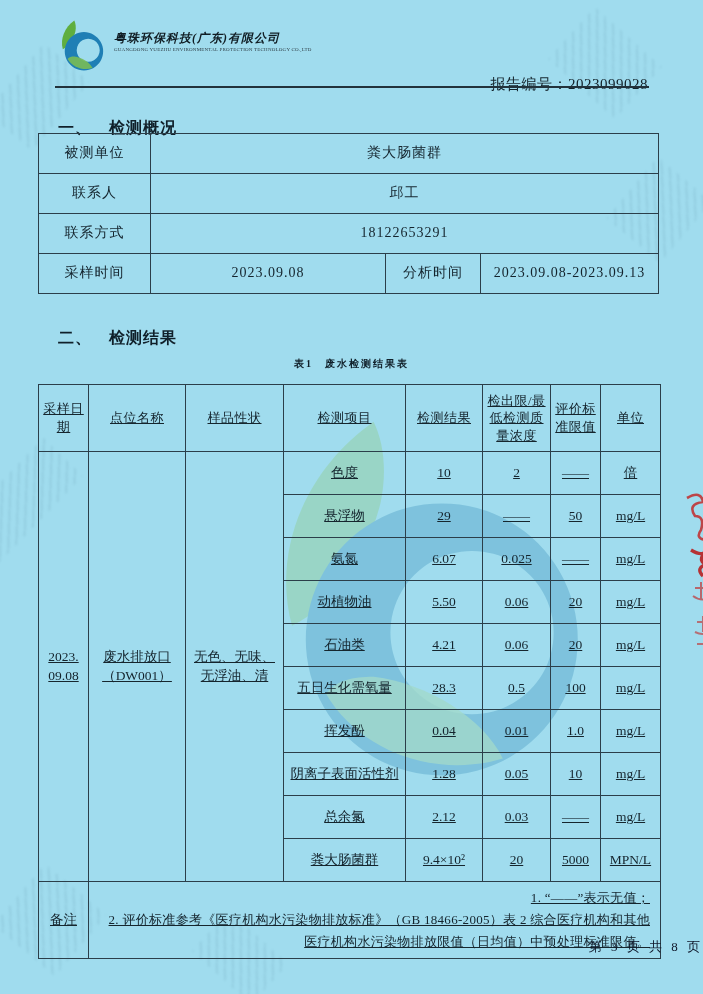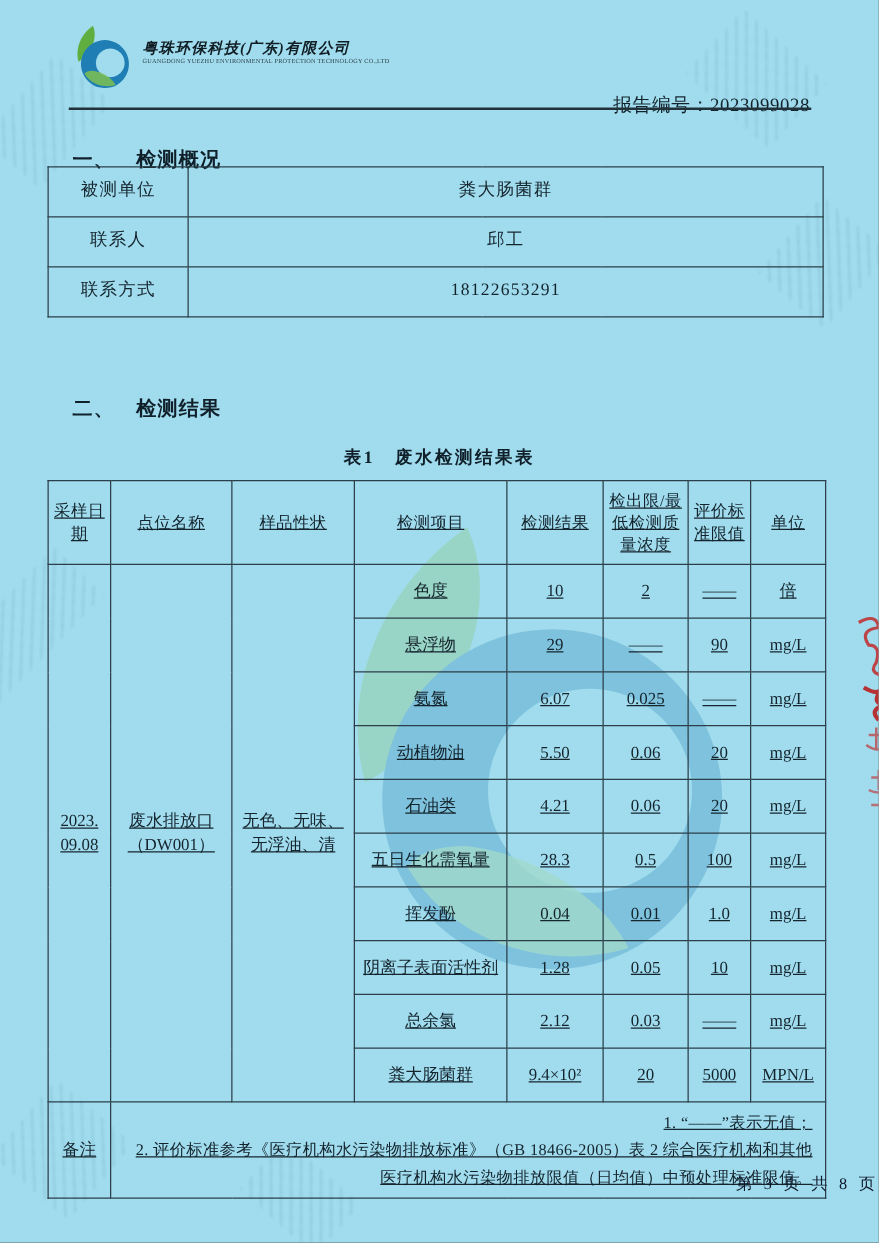--- a/index.html
+++ b/index.html
@@ -96,6 +96,12 @@
       <td>联系方式</td>
       <td colspan="3">18122653291</td>
     </tr>
+    <tr>
+      <td>采样时间</td>
+      <td>2023.09.08</td>
+      <td>分析时间</td>
+      <td>2023.09.08-2023.09.13</td>
+    </tr>
   </tbody>
     </table>
 

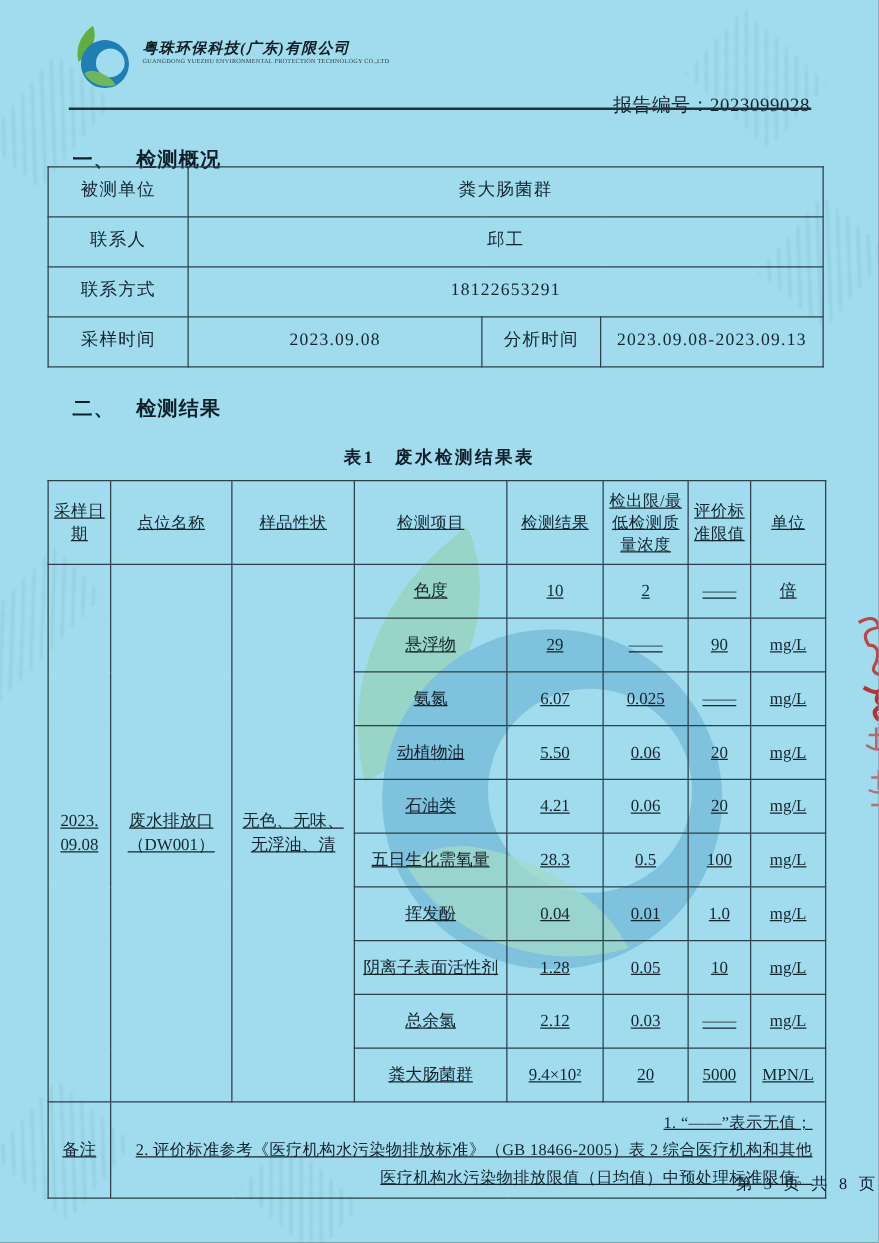--- a/index.html
+++ b/index.html
@@ -18,7 +18,7 @@
   .rule{position:absolute;left:55px;top:86px;width:594px;height:2.4px;background:#22323b;}
   
   .sec-title{position:absolute;left:58px;font-size:16px;font-weight:bold;letter-spacing:1px;color:#10202a;}
-  .sec1{top:86px;margin-top:32px;} .sec2{top:317px;text-align:right;}
+  .sec1{top:86px;margin-top:32px;} .sec2{top:328px;text-align:right;}
   .tbl-caption{position:absolute;top:357px;left:0;width:100%;text-align:center;
     font-size:14px;font-weight:bold;letter-spacing:2px;color:#10202a;}
   

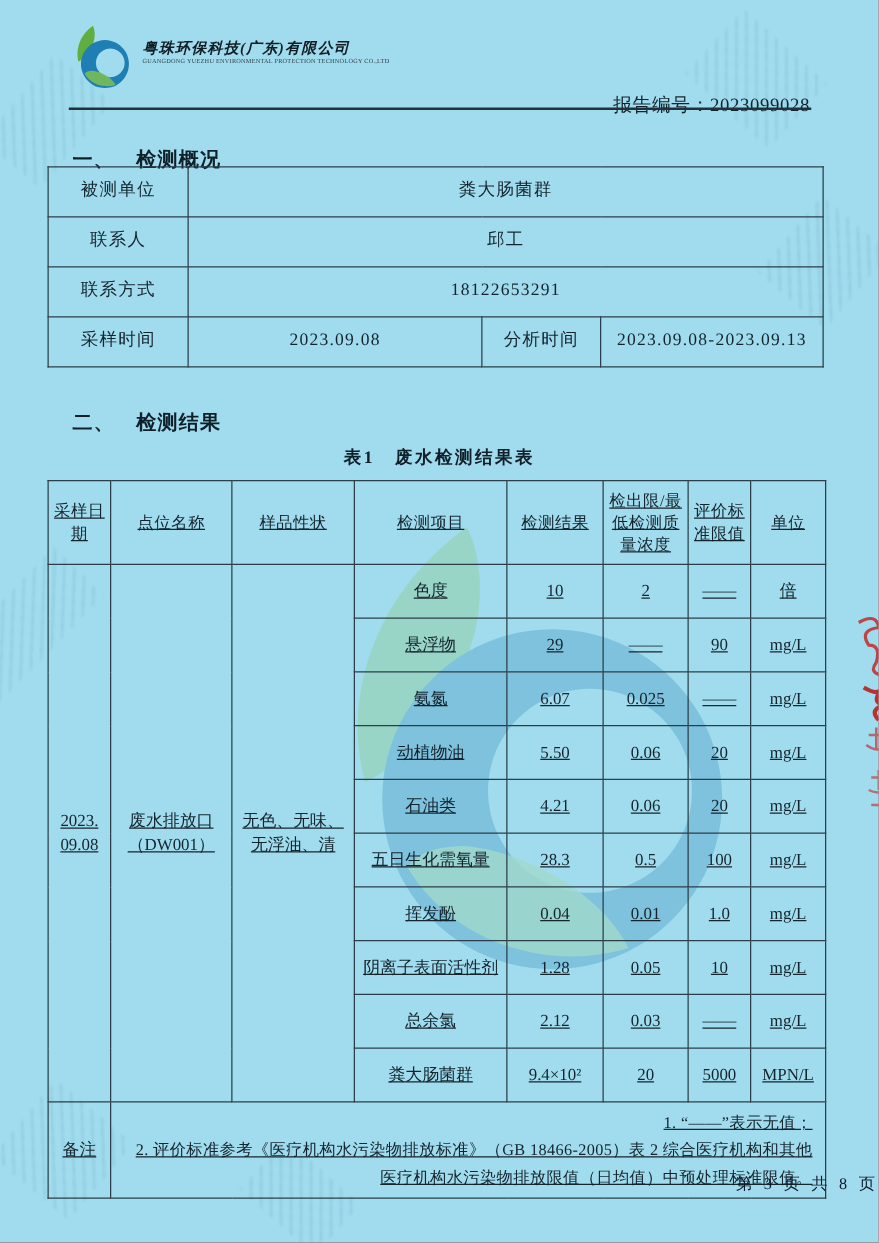--- a/index.html
+++ b/index.html
@@ -20,7 +20,7 @@
   .sec-title{position:absolute;left:58px;font-size:16px;font-weight:bold;letter-spacing:1px;color:#10202a;}
   .sec1{top:86px;margin-top:32px;} .sec2{top:328px;text-align:right;}
   .tbl-caption{position:absolute;top:357px;left:0;width:100%;text-align:center;
-    font-size:14px;font-weight:bold;letter-spacing:2px;color:#10202a;}
+    font-size:10px;font-weight:bold;letter-spacing:2px;color:#10202a;}
   
   table{border-collapse:collapse;table-layout:fixed;background:transparent;}
   td,th{border:1.6px solid #2b3e49;font-weight:normal;text-align:center;

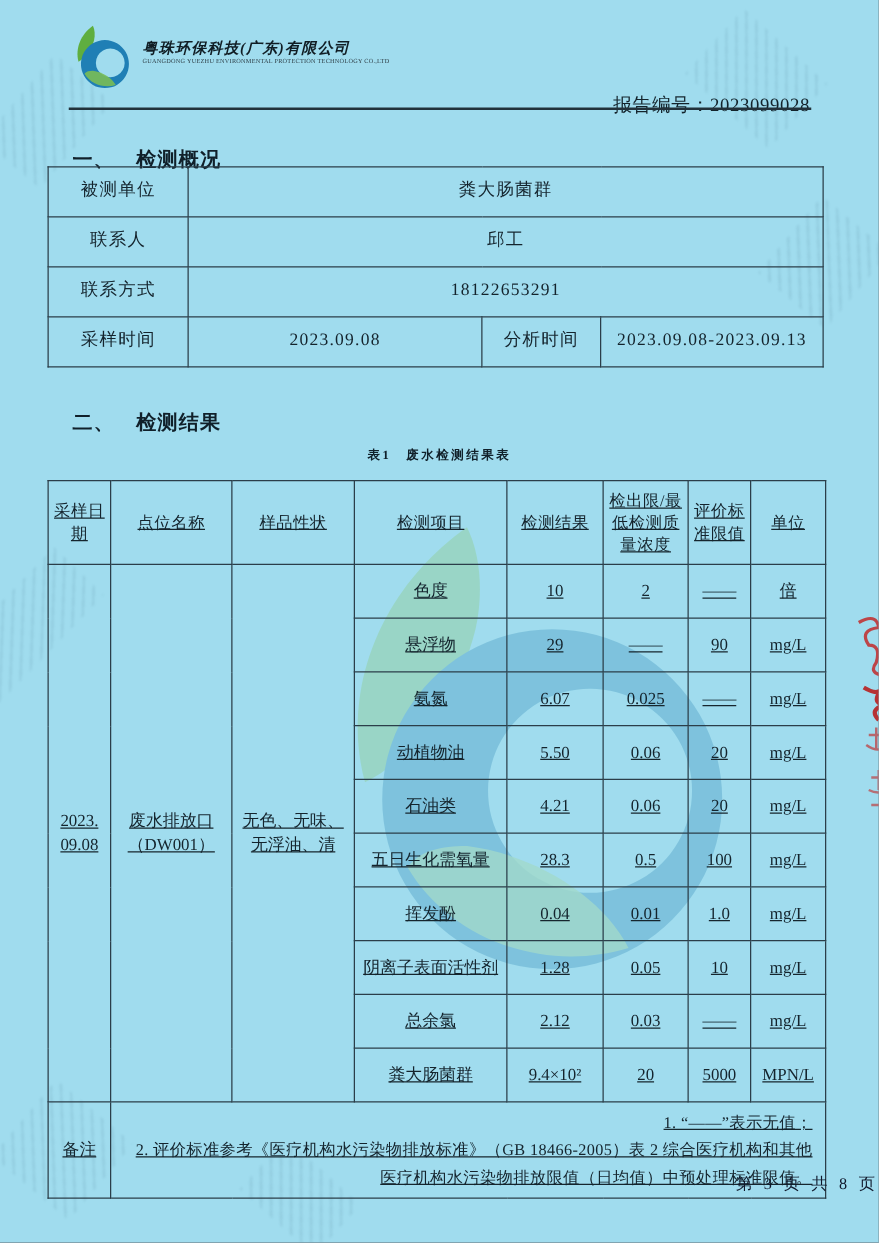--- a/index.html
+++ b/index.html
@@ -149,7 +149,7 @@
         <td>悬浮物</td>
         <td>29</td>
         <td>——</td>
-        <td>90</td>
+        <td>50</td>
         <td>mg/L</td>
       </tr>
       <tr>

